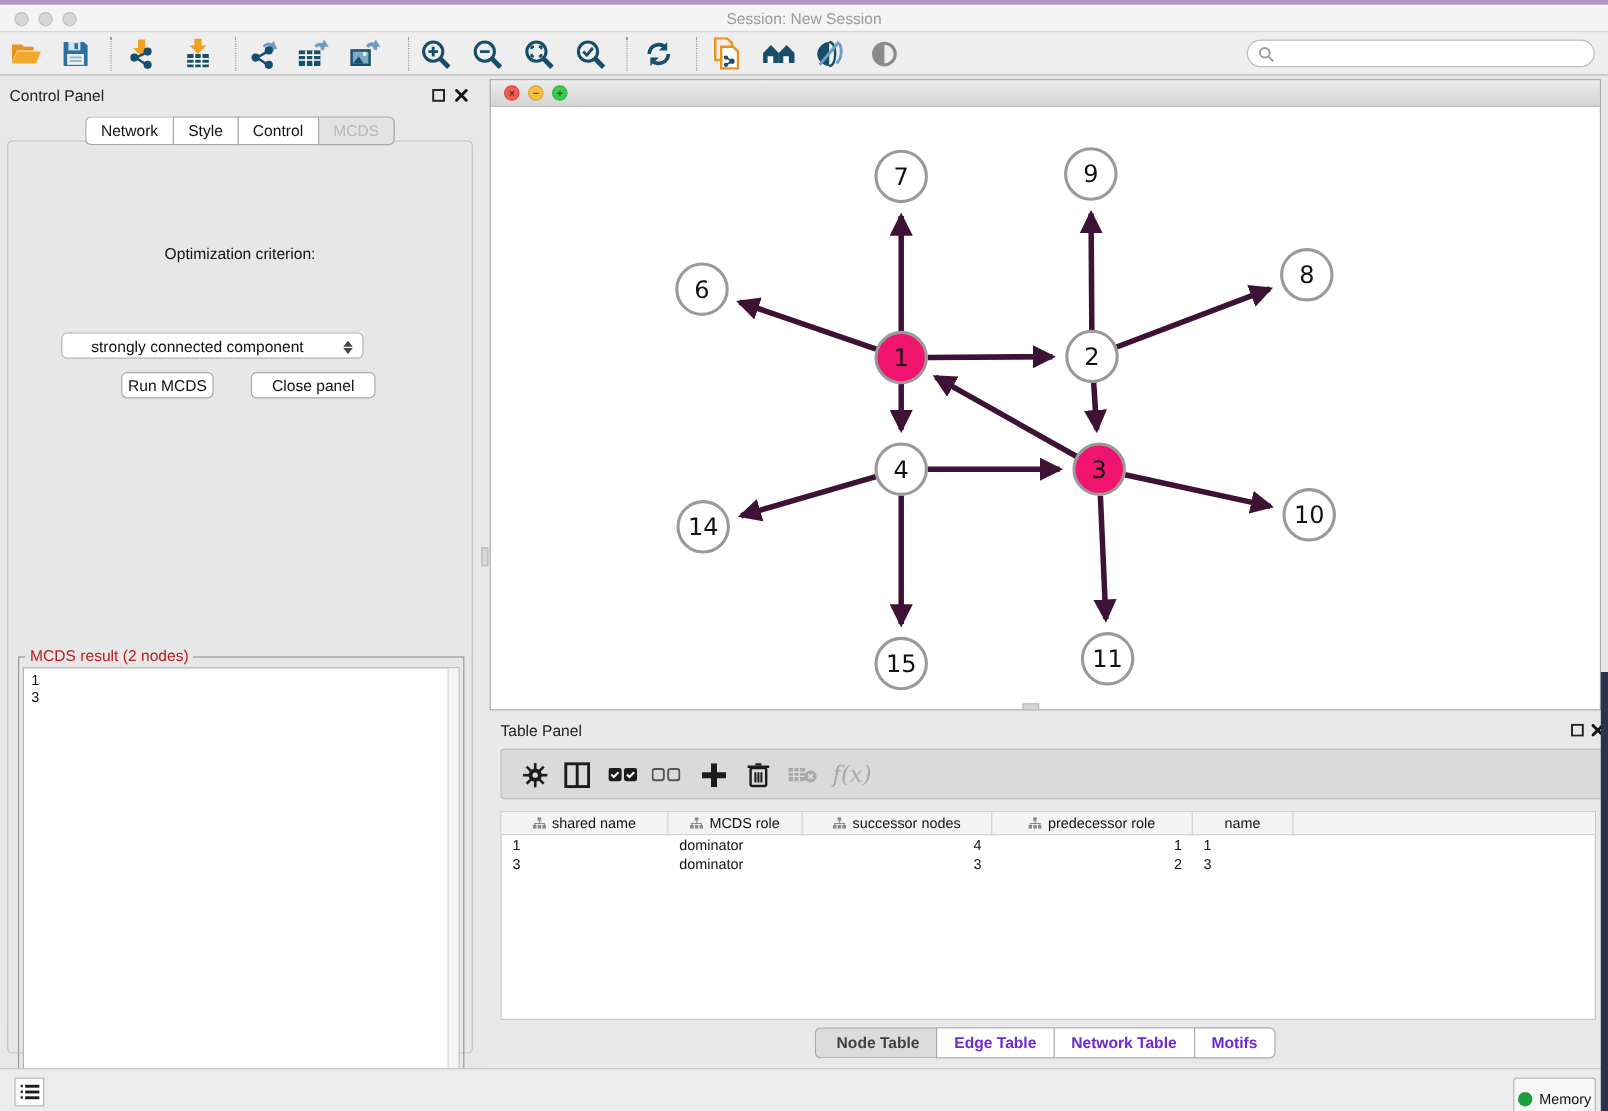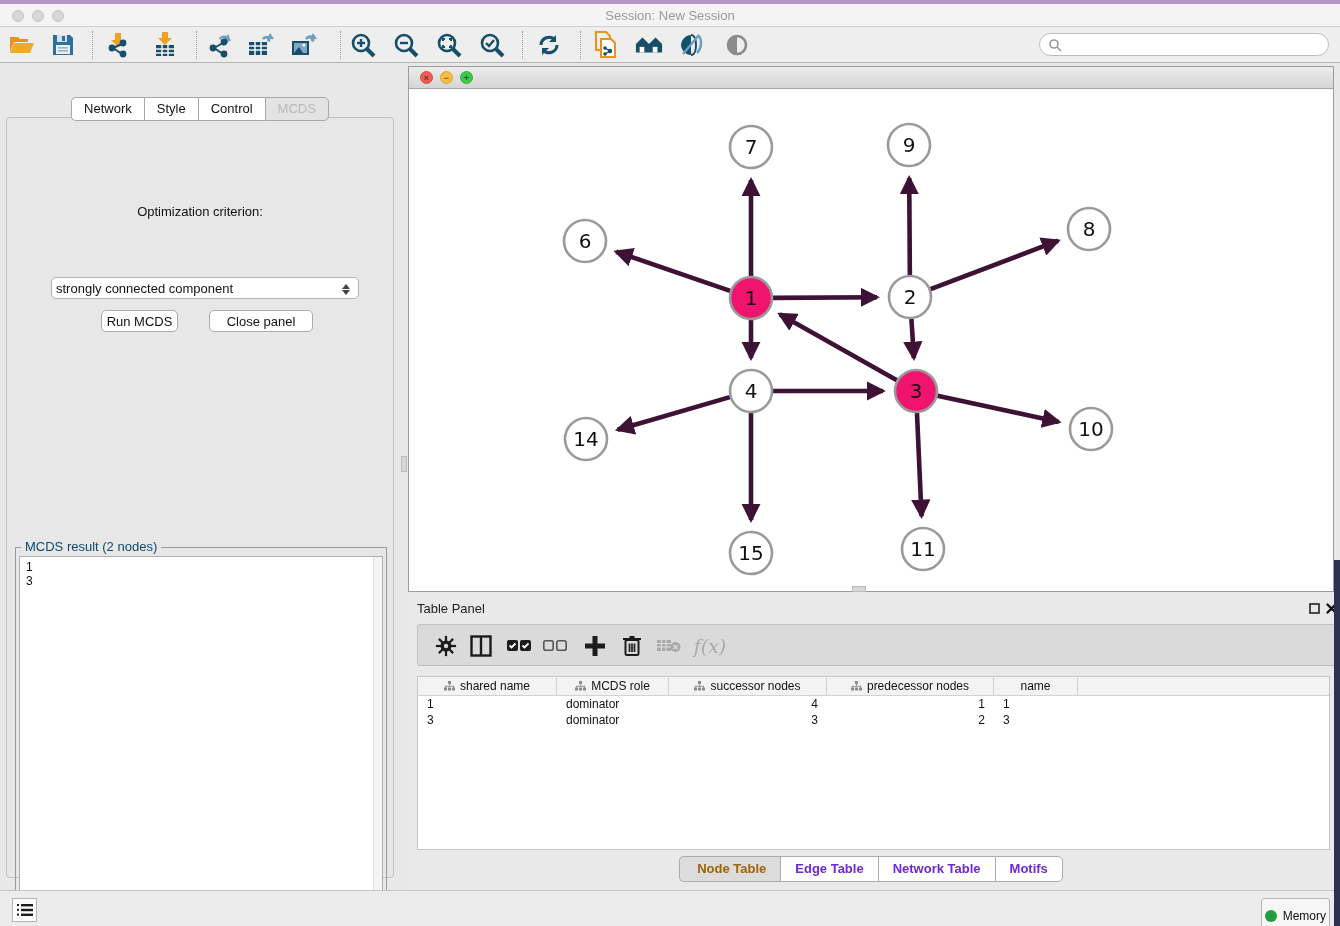--- a/index.html
+++ b/index.html
@@ -267,6 +267,22 @@
   </div>
 
   <div class="cp">
+    <div class="cp-header">
+      <div class="cp-title">Control Panel</div>
+      <div class="panel-btn" style="left:358px">
+        <svg width="11" height="11" viewBox="0 0 11 11">
+            <rect x="1" y="1" width="9" height="9" fill="none" stroke="#222" stroke-width="1.6"></rect>
+          </svg>
+      </div>
+      <div class="panel-btn" style="left:377px">
+        <svg width="11" height="11" viewBox="0 0 11 11">
+            <g stroke="#111" stroke-width="2.4" stroke-linecap="round">
+              <line x1="1.5" y1="1.5" x2="9.5" y2="9.5"></line>
+              <line x1="9.5" y1="1.5" x2="1.5" y2="9.5"></line>
+            </g>
+          </svg>
+      </div>
+    </div>
     <div class="cp-tabs" id="cp-tabs">
         <div class="tab">Network</div>
         <div class="tab">Style</div>

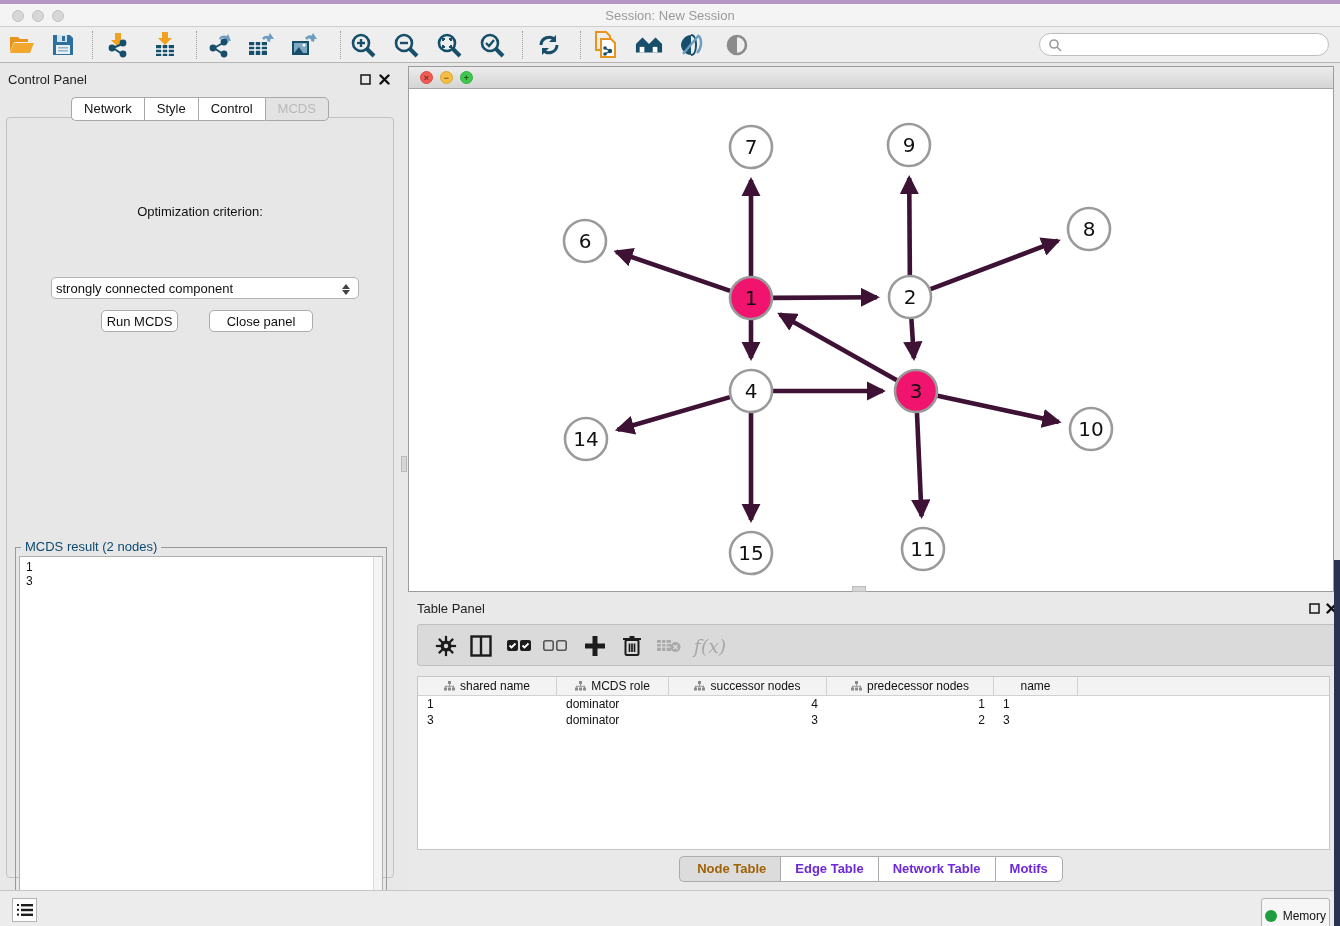--- a/index.html
+++ b/index.html
@@ -32,7 +32,7 @@
   .tab.selected { background:#e3e3e3; color:#b9b9b9; }
   .cp-body { position:absolute; left:6px; top:51px; width:388px; height:761px; background:#e7e7e7; border:1px solid #c2c2c2; border-radius:4px; }
   .opt-label { position:absolute; left:0; width:100%; top:86px; text-align:center; font-size:13px; color:#111; }
-  .dropdown { position:absolute; left:44px; top:159px; width:308px; height:22px; background:#ffffff; border:1px solid #b3b3b3; border-radius:5px; font-size:13px; color:#111; display:flex; align-items:center; padding:0 22px 0 4px; }
+  .dropdown { position:absolute; left:44px; top:159px; width:252px; height:22px; background:#ffffff; border:1px solid #b3b3b3; border-radius:5px; font-size:13px; color:#111; display:flex; align-items:center; padding:0 22px 0 24px; }
   .dd-stepper { position:absolute; right:7px; top:3px; width:10px; height:16px; display:flex; flex-direction:column; align-items:center; justify-content:center; gap:1px; }
   .dd-stepper i { width:0; height:0; border-left:4px solid transparent; border-right:4px solid transparent; }
   .dd-up { border-bottom:5px solid #444; } .dd-down { border-top:5px solid #444; }

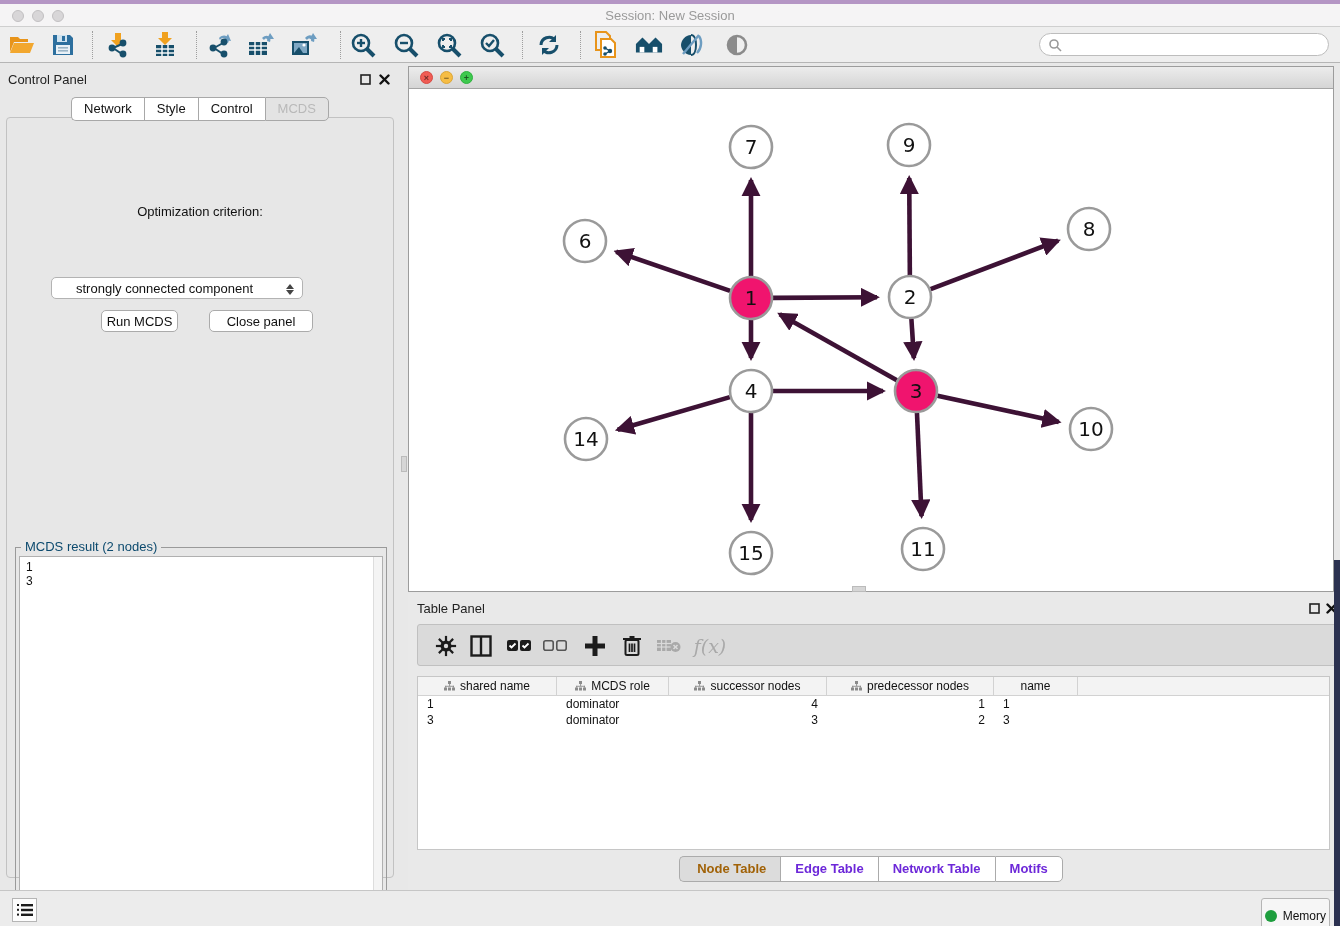--- a/index.html
+++ b/index.html
@@ -39,7 +39,7 @@
   .cp-btn { position:absolute; top:192px; height:22px; background:#ffffff; border:1px solid #ababab; border-radius:5px; font-size:13px; color:#111; font-family:"Liberation Sans",sans-serif; }
   .btn-run { left:94px; width:77px; } .btn-close { left:202px; width:104px; }
   .result-group { position:absolute; left:8px; top:429px; width:372px; height:381px; border:1px solid #9a9a9a; }
-  .result-legend { position:absolute; left:5px; top:-9px; background:#e7e7e7; padding:0 4px; font-size:13px; color:#0c4a6e; }
+  .result-legend { position:absolute; left:5px; top:-9px; background:#e7e7e7; padding:0 4px; font-size:13px; color:#b91c1c; }
   .result-area { position:absolute; left:3px; top:8px; width:364px; height:368px; background:#ffffff; border:1px solid #b0b0b0; font-size:12px; color:#111; padding:3px 6px; white-space:pre-line; overflow:hidden; }
   .result-scroll { position:absolute; right:4px; top:9px; width:9px; height:366px; background:#f4f4f4; border-left:1px solid #ddd; }
 

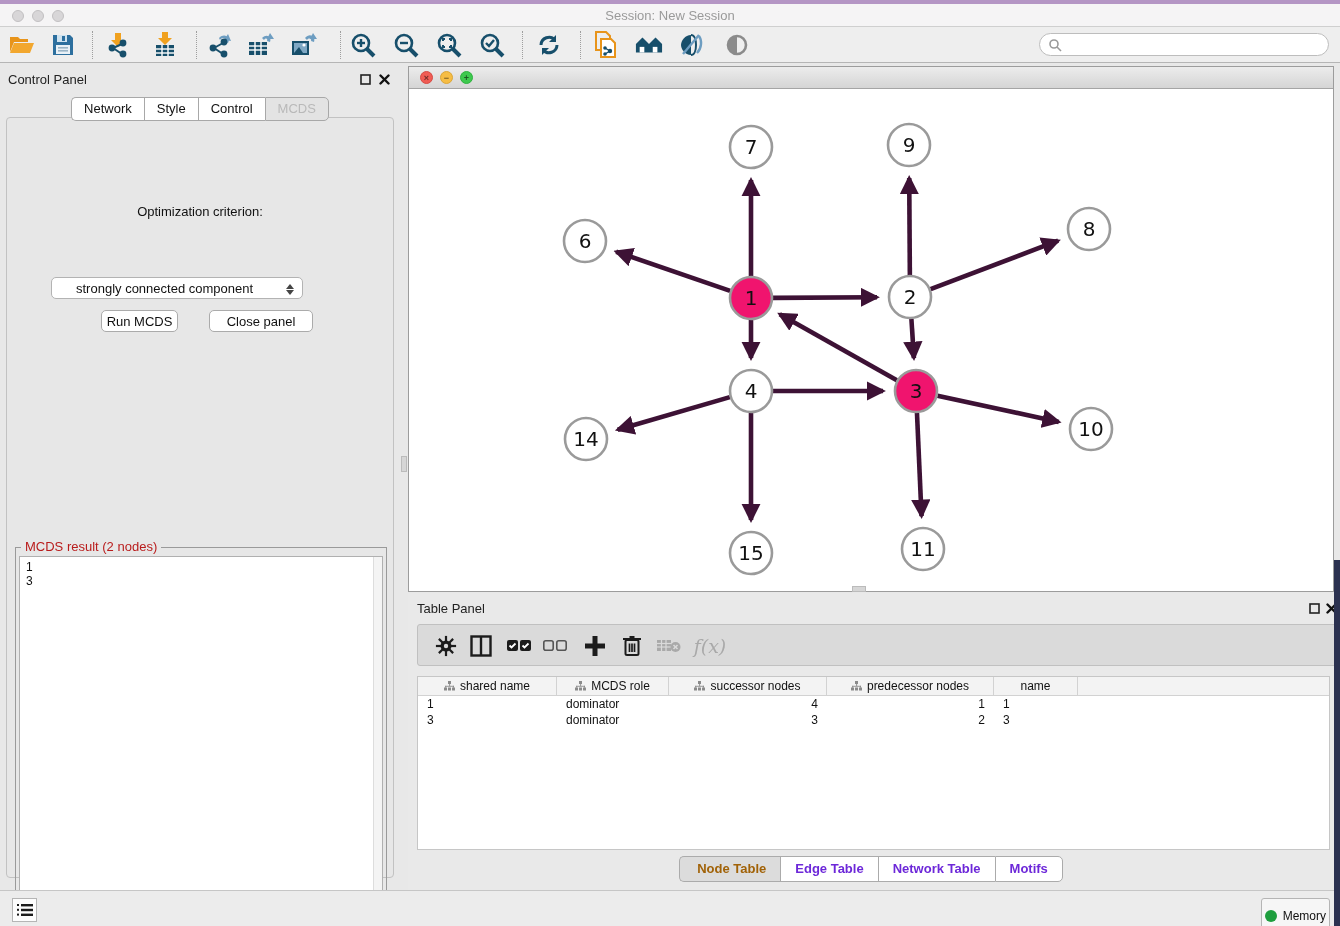--- a/index.html
+++ b/index.html
@@ -543,7 +543,7 @@
                 <rect x="9.1" y="4.8" width="0.9" height="1.9"></rect>
               </g>
             </svg>
-            <span>predecessor nodes</span>
+            <span>predecessor role</span>
           </div>
           <div class="th" style="width: 84px;">
             <span>name</span>

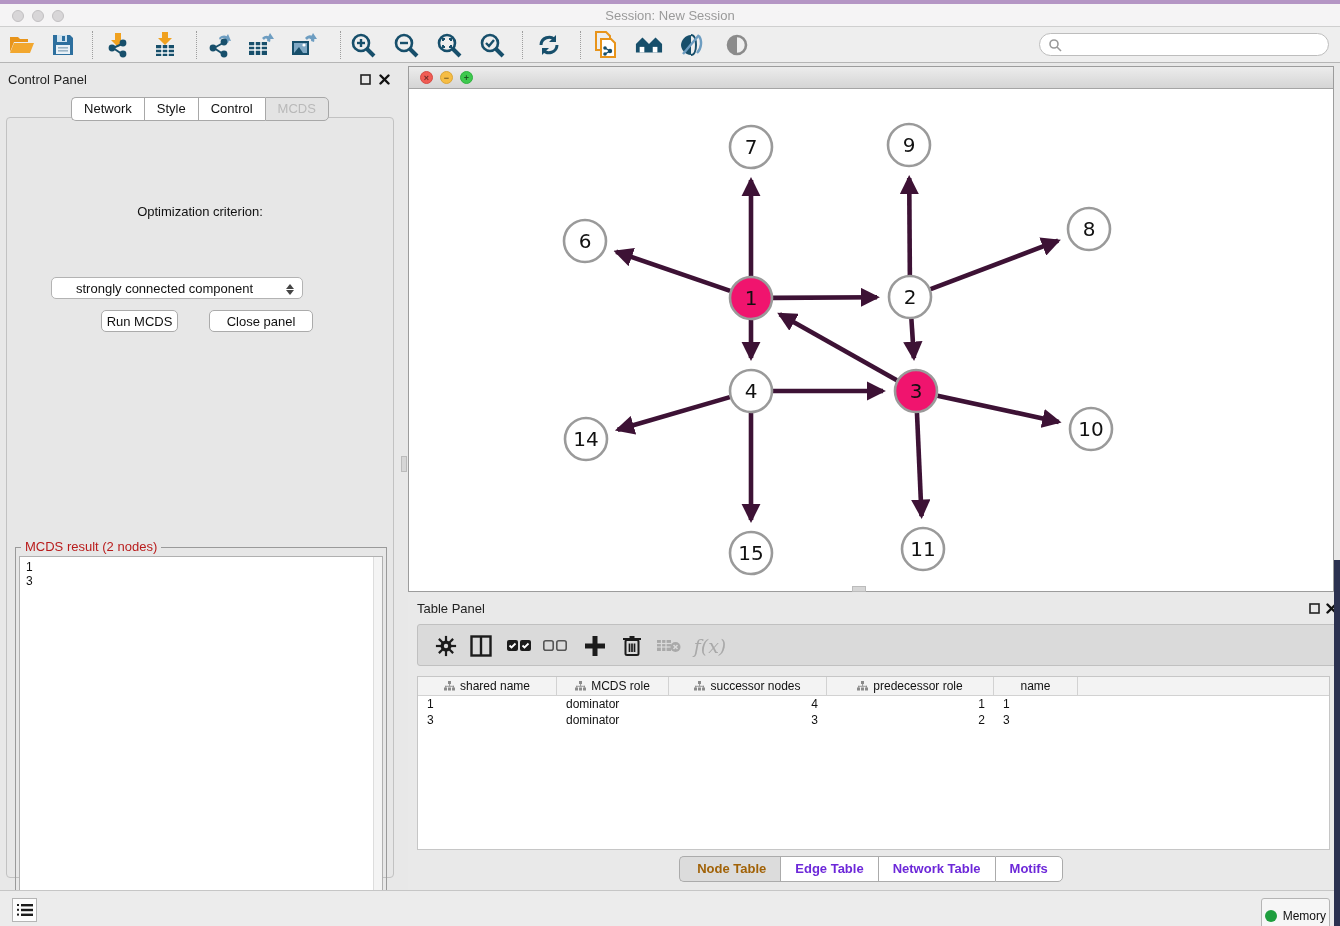--- a/index.html
+++ b/index.html
@@ -73,7 +73,7 @@
   .tp-tab { font-size:13px; font-weight:bold; padding:4px 14px 5px; background:#ffffff; border:1px solid #ababab; border-right:none; color:#6d28d9; }
   .tp-tab:first-child { border-top-left-radius:5px; border-bottom-left-radius:5px; }
   .tp-tab:last-child { border-right:1px solid #ababab; border-top-right-radius:5px; border-bottom-right-radius:5px; }
-  .tp-tab.selected { background:#dcdcdc; color:#a16207;padding-left:17px; }
+  .tp-tab.selected { background:#dcdcdc; color:#404040;padding-left:17px; }
 
   
   .statusbar { position:absolute; left:0; top:890px; width:1340px; height:36px; background:#ececec; border-top:1px solid #c6c6c6; }

